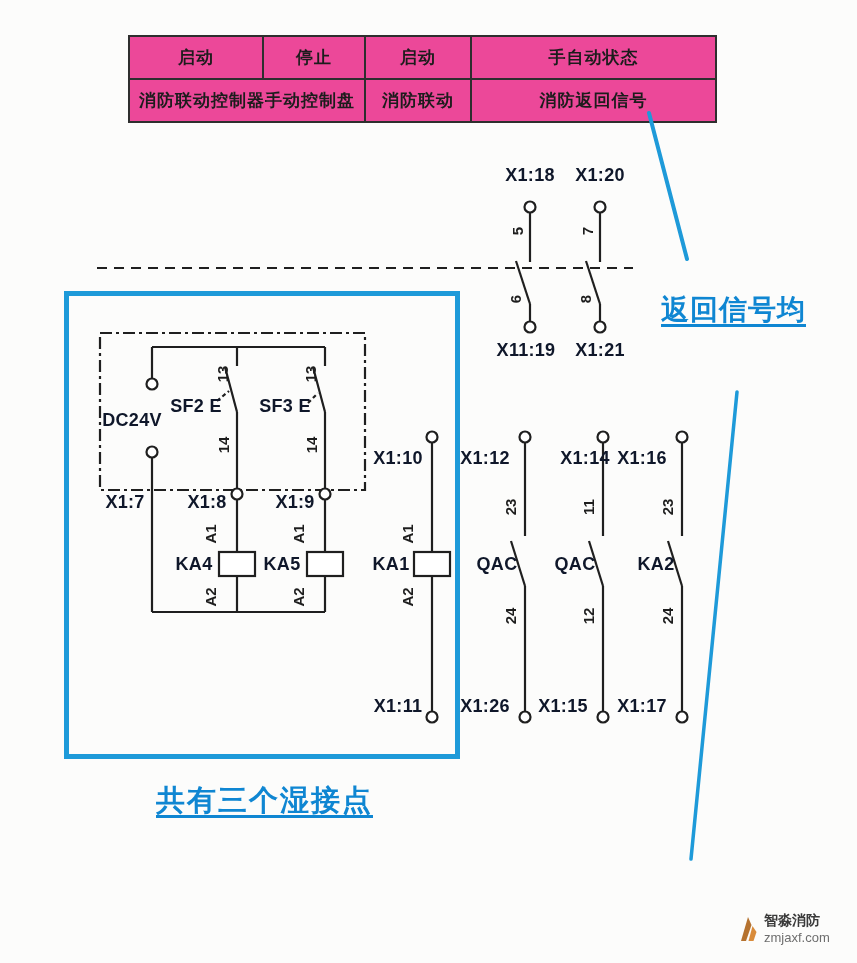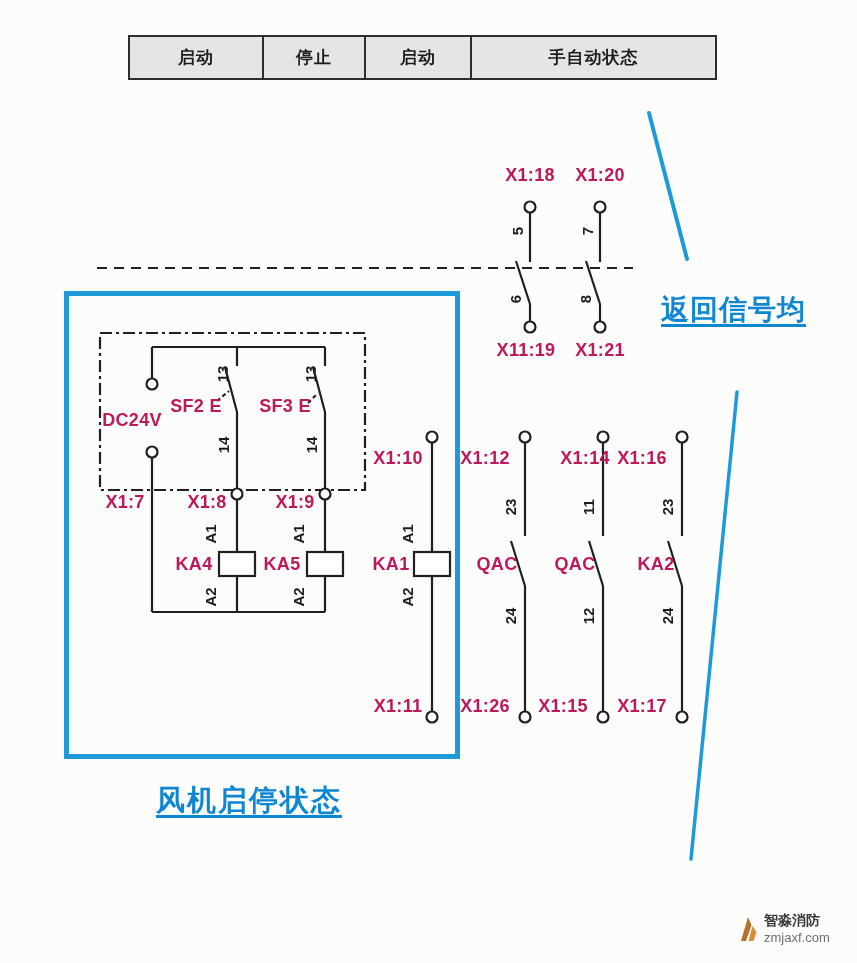--- a/index.html
+++ b/index.html
@@ -7,7 +7,7 @@
   .canvas { position:relative; width:857px; height:963px; background:#fcfcfb; overflow:hidden; }
 
   
-  .tbl { position:absolute; border-collapse:collapse; table-layout:fixed; background:#e5e5e5; }
+  .tbl { position:absolute; border-collapse:collapse; table-layout:fixed; background:#ec4899; }
   .tbl td { border:2px solid #2e2e2e; text-align:center; vertical-align:middle;
             font-weight:700; color:#1c1c1c; }
   .top-table { left:128px; top:35px; width:589px; }

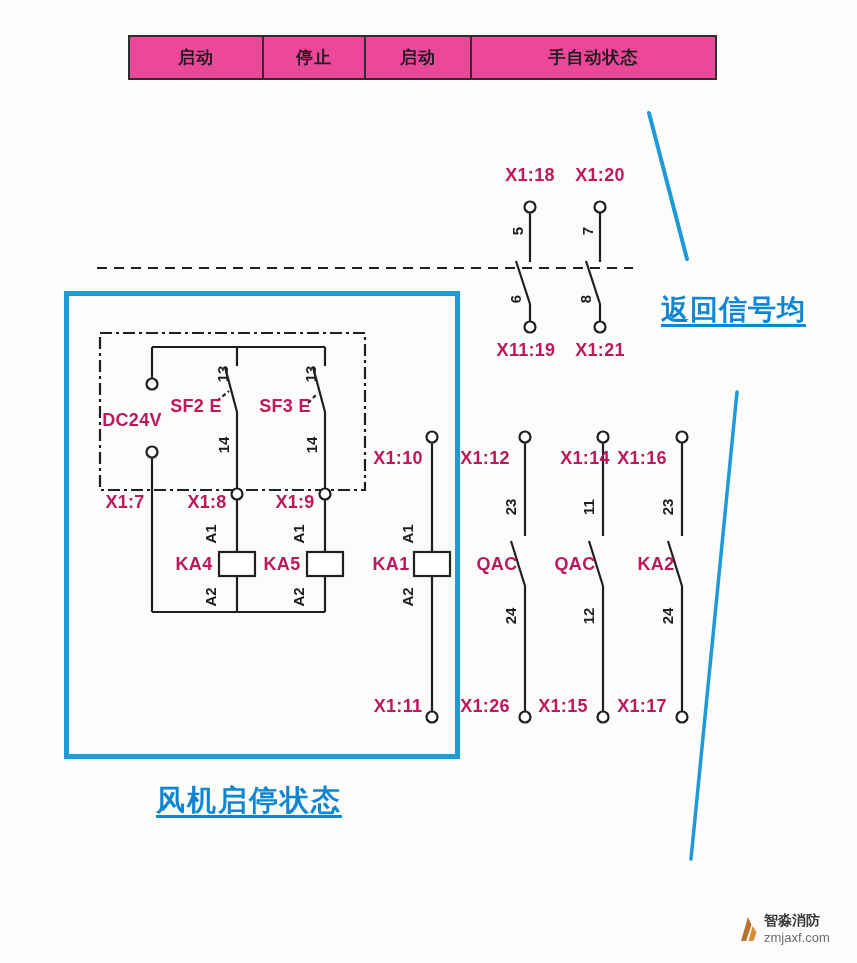--- a/index.html
+++ b/index.html
@@ -53,6 +53,11 @@
         <td style="width:102px">停止</td>
         <td style="width:106px">启动</td>
         <td>手自动状态</td>
+      </tr>
+      <tr>
+        <td colspan="2">消防联动控制器手动控制盘</td>
+        <td>消防联动</td>
+        <td>消防返回信号</td>
       </tr>
     </tbody>
   </table>

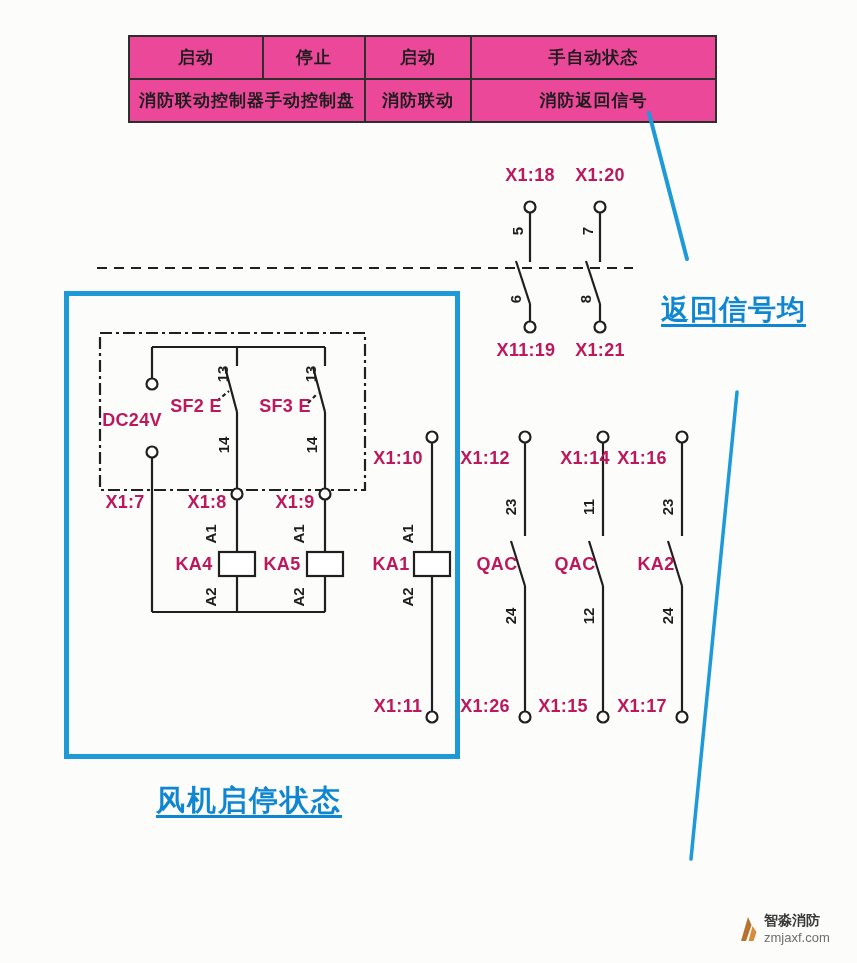--- a/index.html
+++ b/index.html
@@ -20,7 +20,7 @@
 
   
   .lbl { position:absolute; transform:translate(-50%,-50%); font-size:18px; font-weight:600;
-         color:#be185d; white-space:nowrap; letter-spacing:0.3px; }
+         color:#0f172a; white-space:nowrap; letter-spacing:0.3px; }
   .pin { position:absolute; transform:translate(-50%,-50%) rotate(-90deg); font-size:15px;
          font-weight:600; color:#1d1d1d; white-space:nowrap; }
 

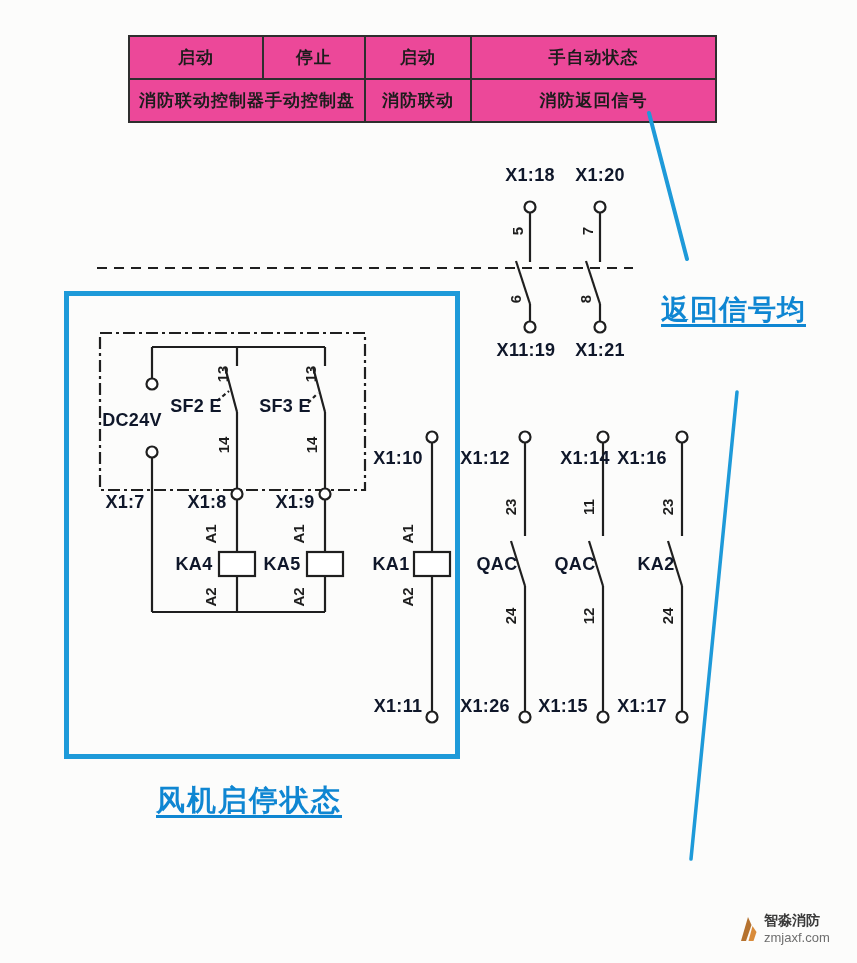--- a/index.html
+++ b/index.html
@@ -206,7 +206,7 @@
   <div class="pin" style="left:667px;top:616px">24</div>
 
   <div class="ann" id="ann-dry-1">返回信号均</div>
-  <div class="ann" id="ann-wet">风机启停状态</div>
+  <div class="ann" id="ann-wet">共有三个湿接点</div>
 
 
   <div class="logo">

